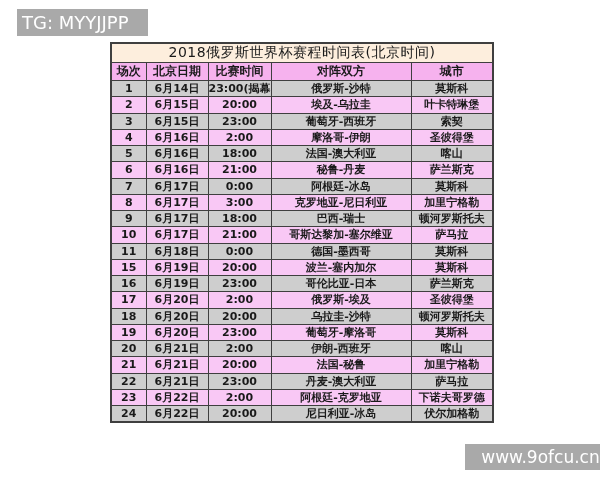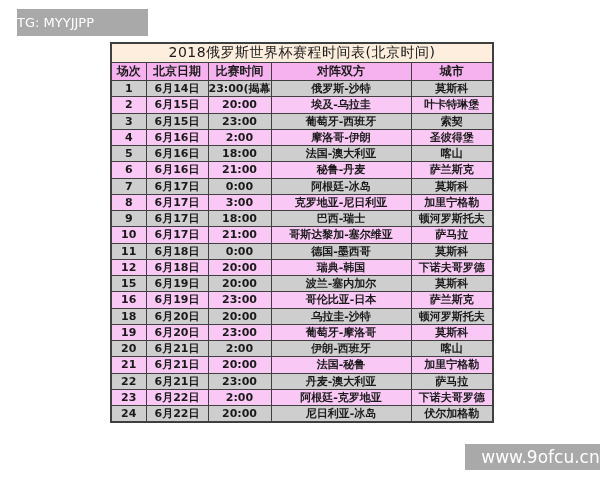--- a/index.html
+++ b/index.html
@@ -12,8 +12,8 @@
 
   .tg-box{
     position:absolute;left:17px;top:9px;width:131px;height:27px;
-    background:var(--box-gray);color:#ffffff;font-size:13px;line-height:27px;
-    white-space:nowrap;
+    background:var(--box-gray);color:#ffffff;font-size:18px;line-height:27px;
+    padding-left:5px;white-space:nowrap;
   }
 
   table.schedule{

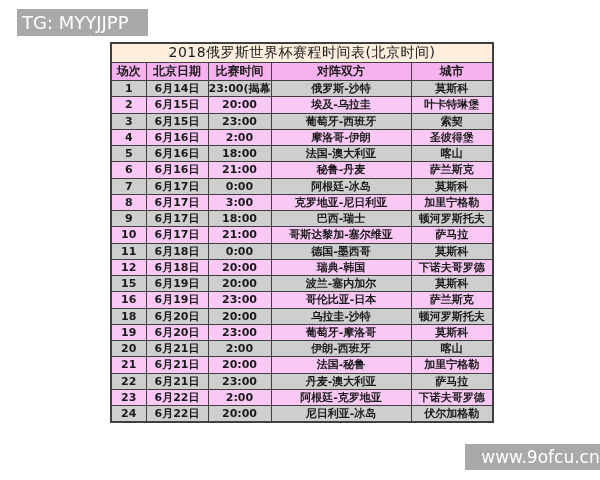--- a/index.html
+++ b/index.html
@@ -147,13 +147,6 @@
         <td>莫斯科</td>
       </tr>
       <tr>
-        <td>12</td>
-        <td>6月18日</td>
-        <td>20:00</td>
-        <td>瑞典-韩国</td>
-        <td>下诺夫哥罗德</td>
-      </tr>
-      <tr>
         <td>15</td>
         <td>6月19日</td>
         <td>20:00</td>

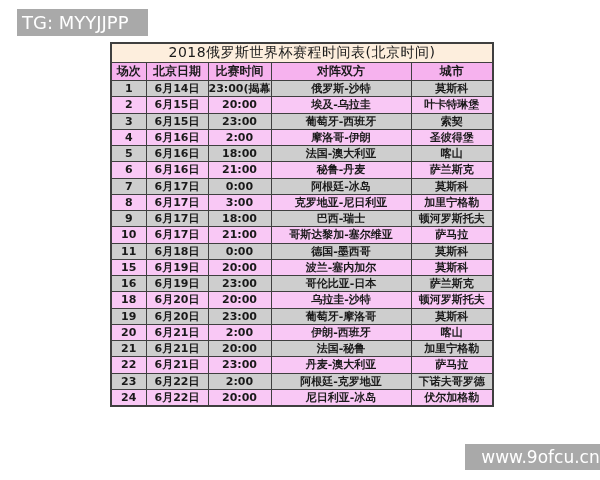--- a/index.html
+++ b/index.html
@@ -161,6 +161,13 @@
         <td>萨兰斯克</td>
       </tr>
       <tr>
+        <td>17</td>
+        <td>6月20日</td>
+        <td>2:00</td>
+        <td>俄罗斯-埃及</td>
+        <td>圣彼得堡</td>
+      </tr>
+      <tr>
         <td>18</td>
         <td>6月20日</td>
         <td>20:00</td>

